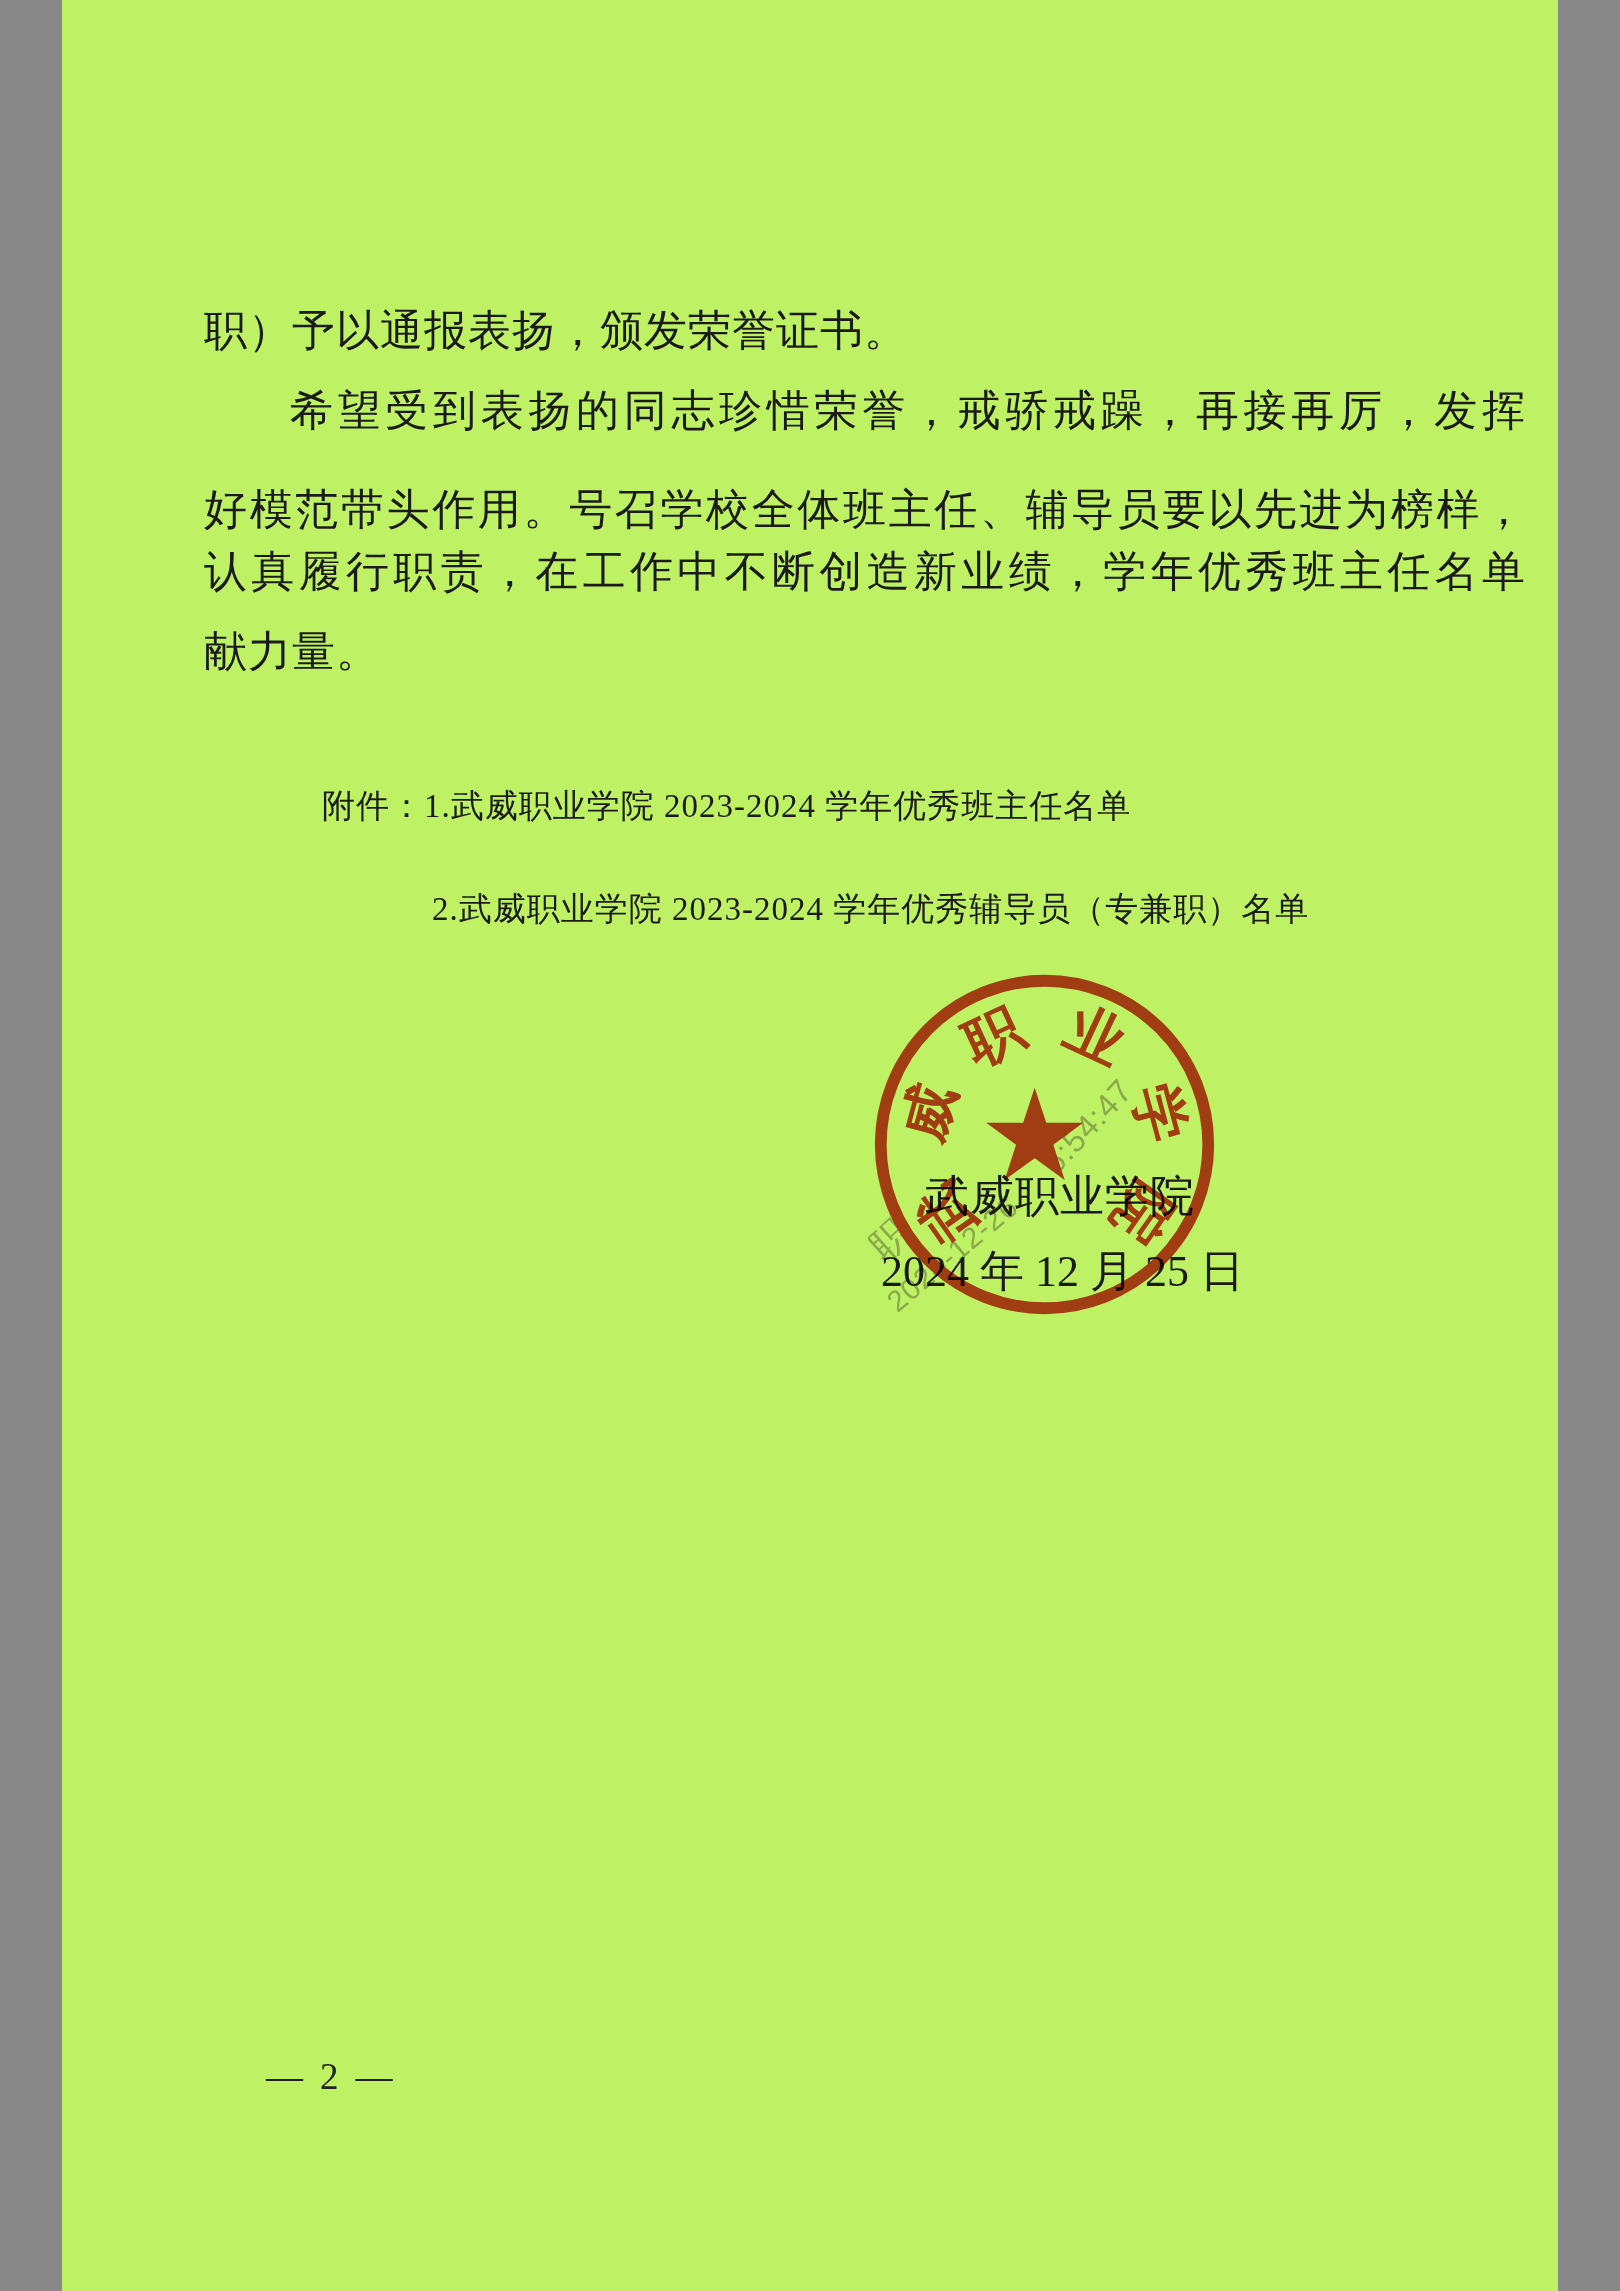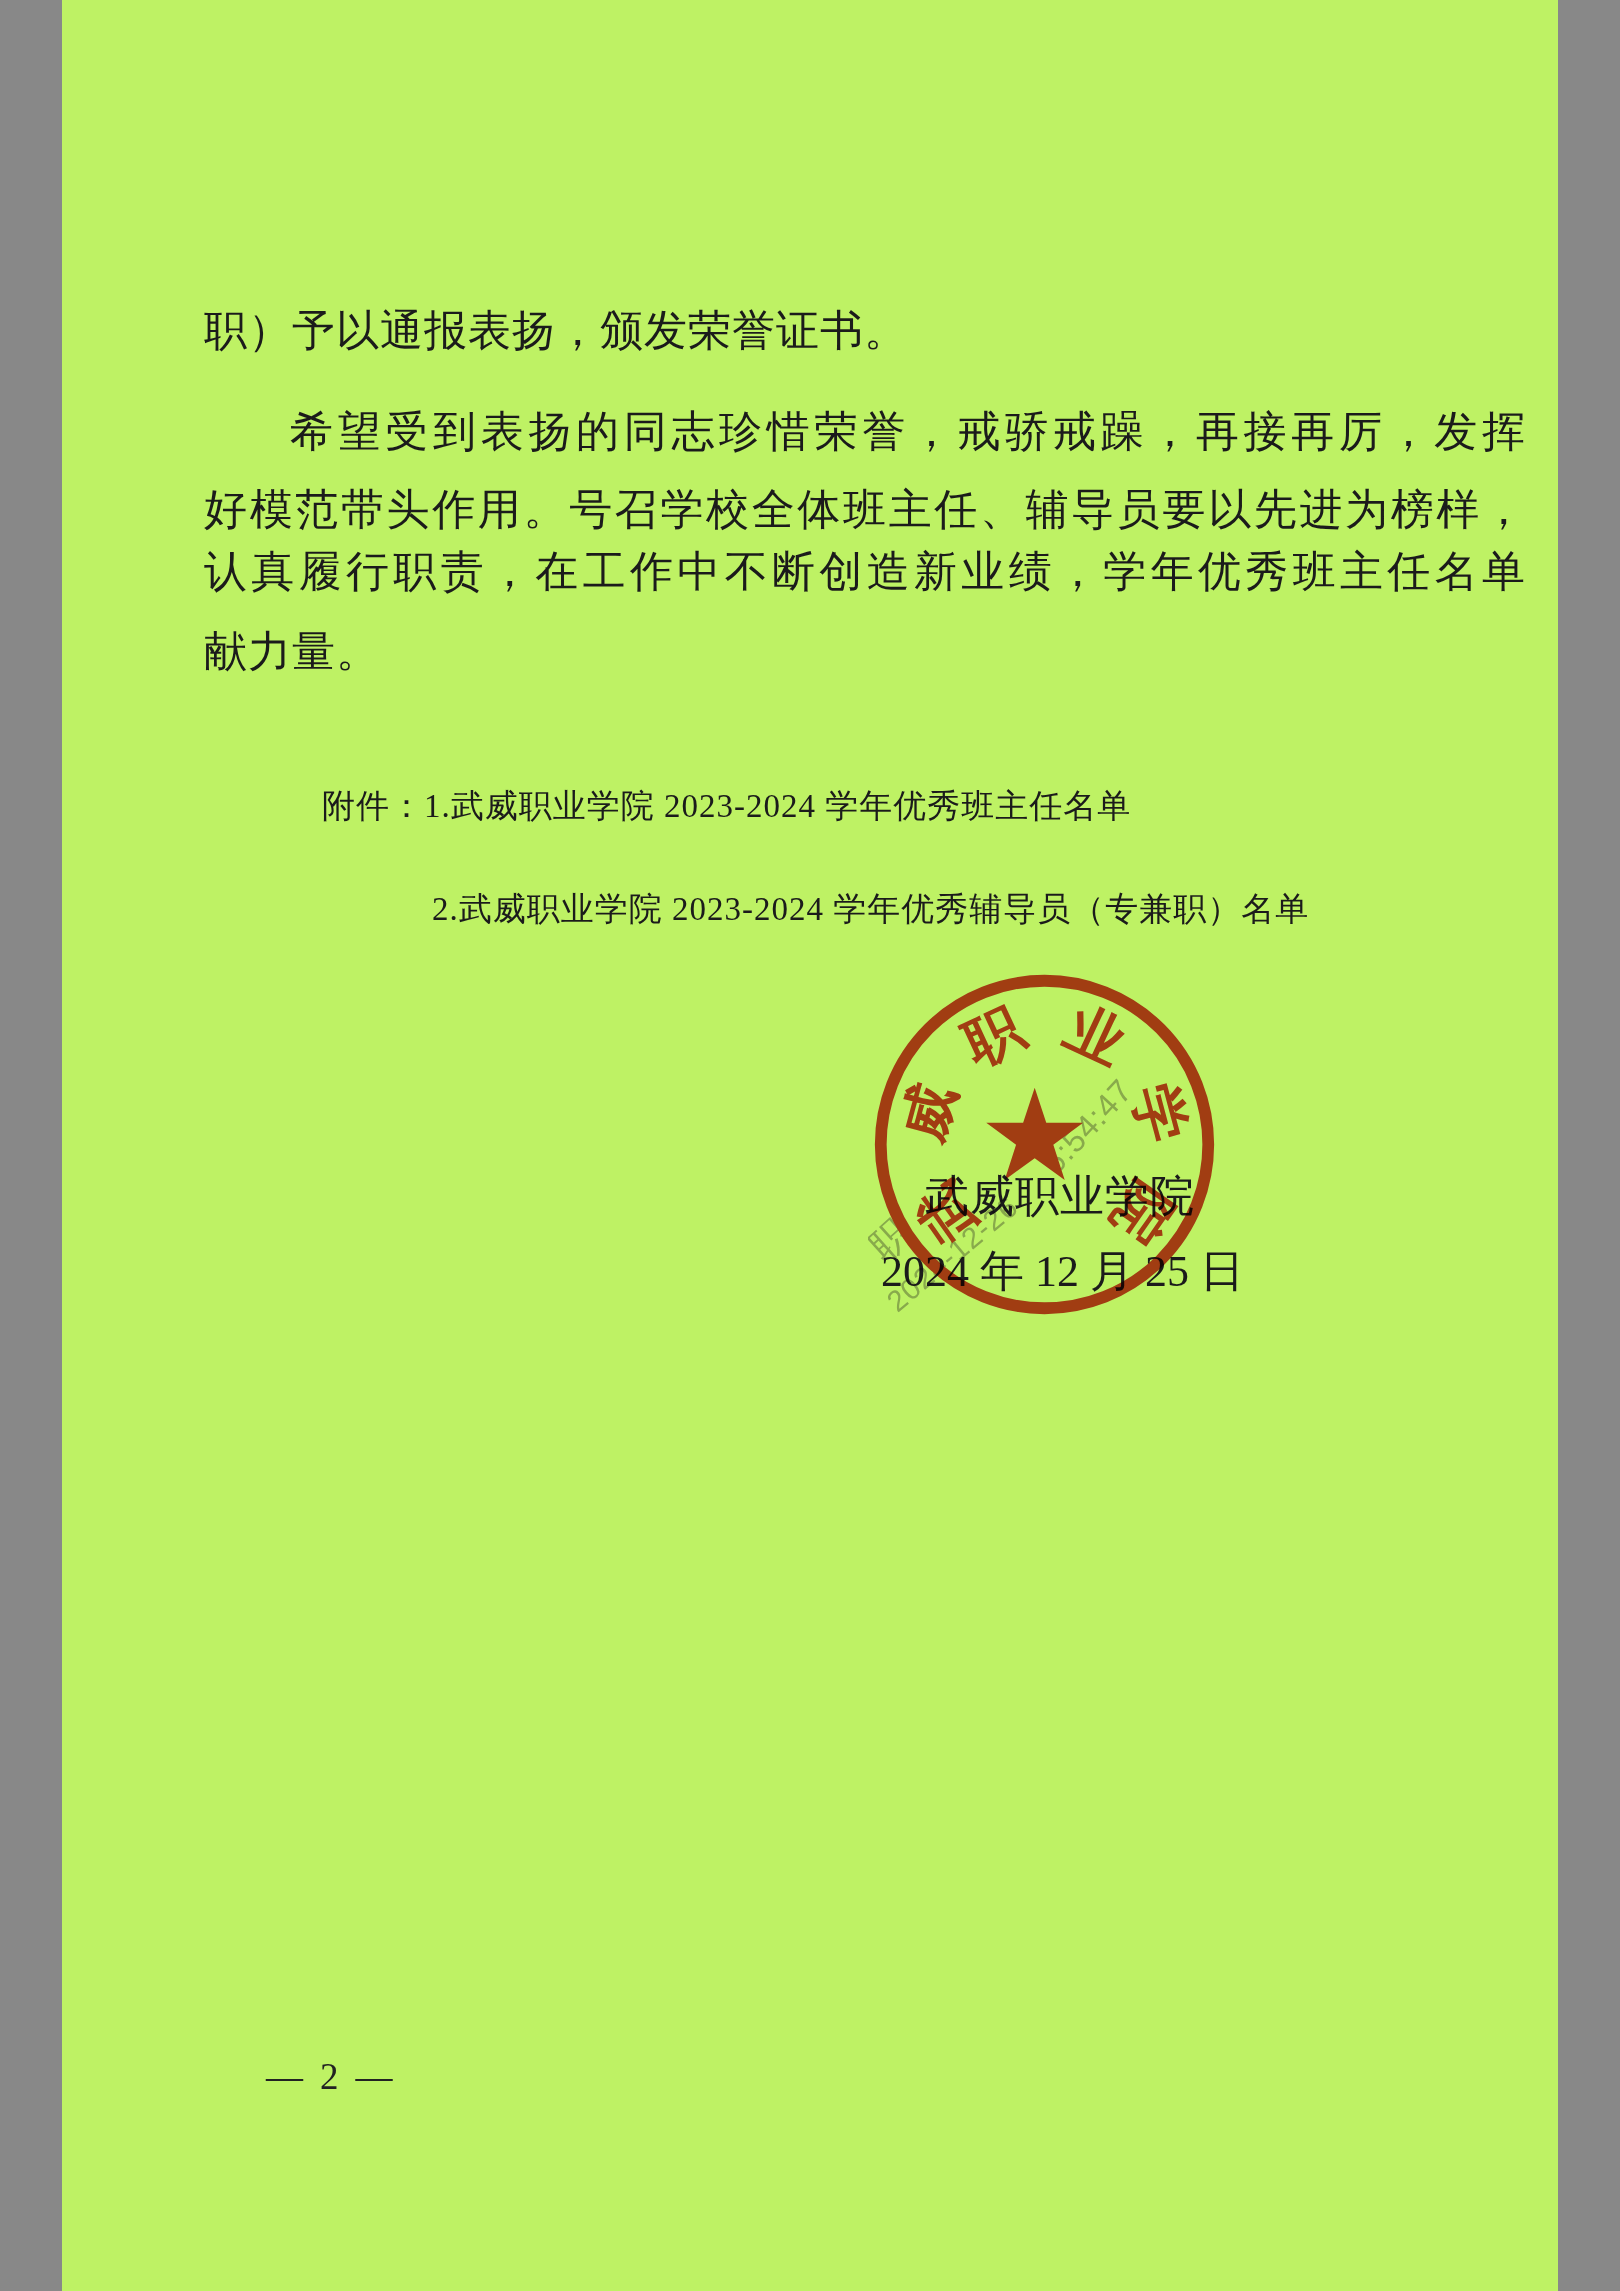--- a/index.html
+++ b/index.html
@@ -26,7 +26,7 @@
     text-align-last:justify;
     letter-spacing:0;
   }
-  .bodyline.indent2{text-indent:86px;margin-top:21px;}
+  .bodyline.indent2{text-indent:86px;}
   .attline{
     position:absolute;
     font-size:33px;

